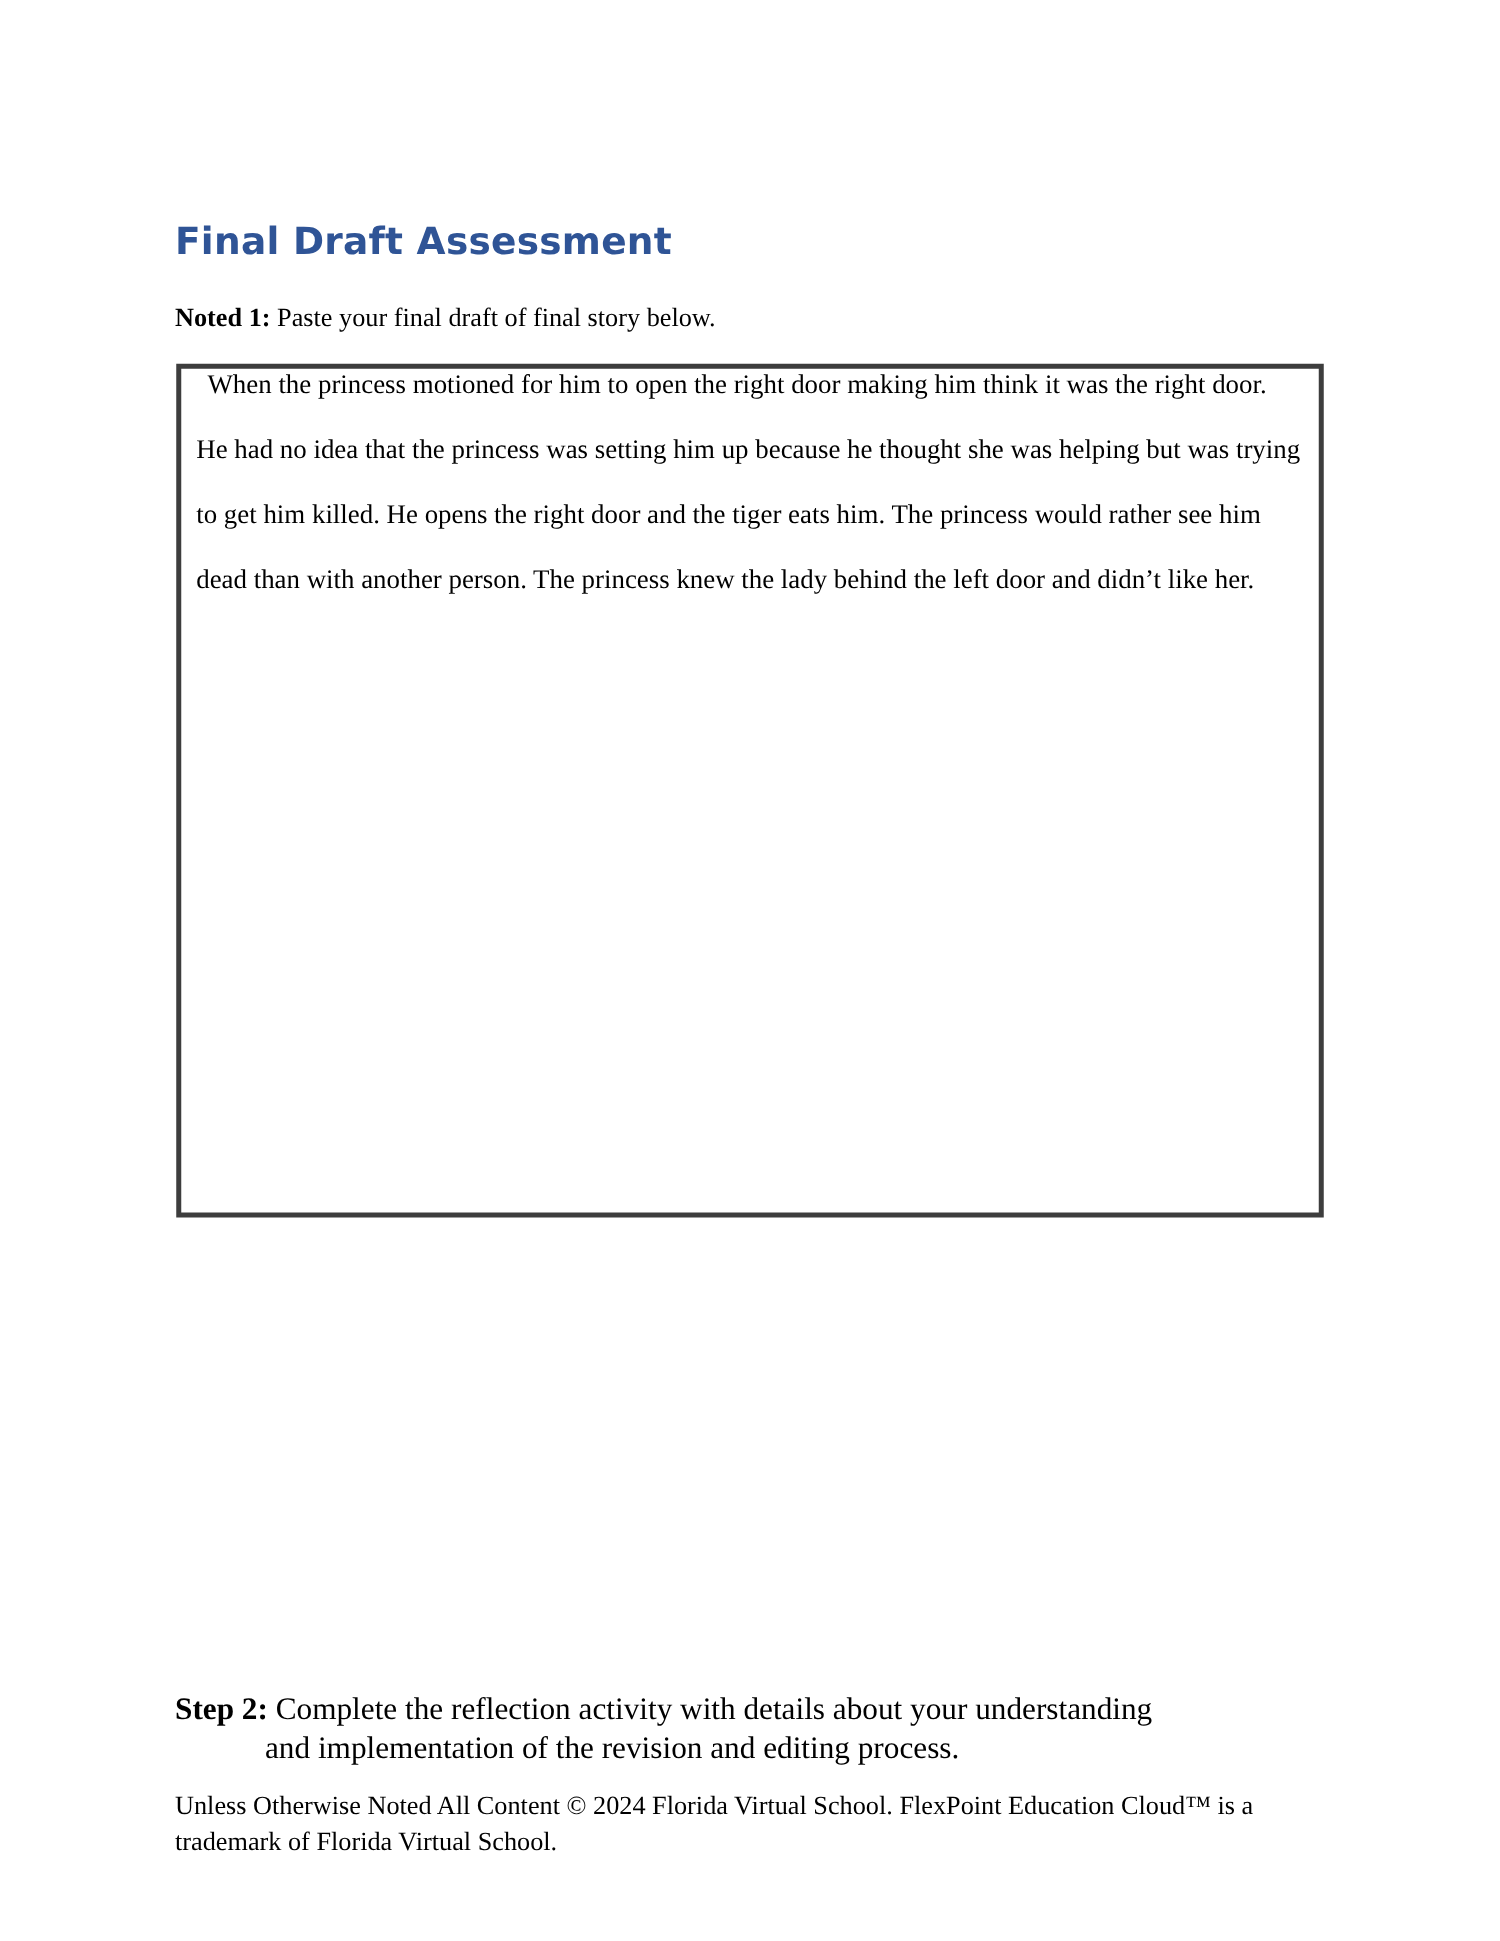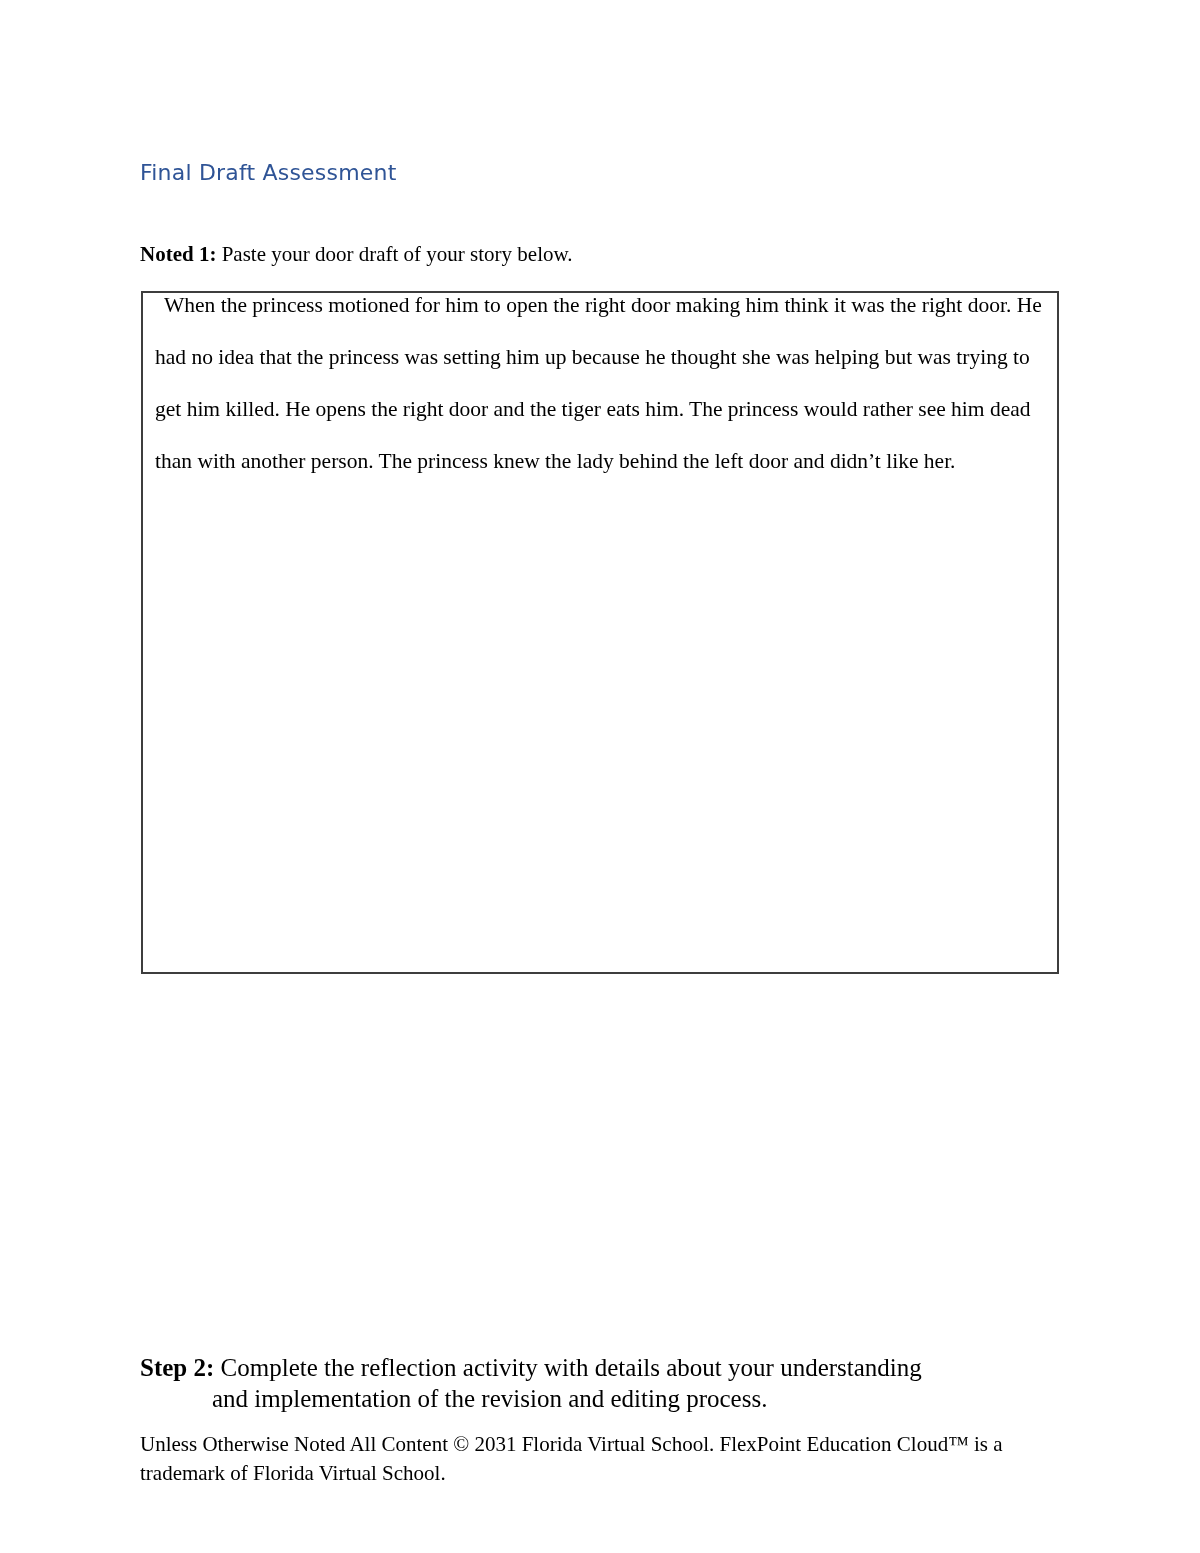--- a/index.html
+++ b/index.html
@@ -21,10 +21,10 @@
   .doc-title {
     position: absolute;
     left: 140px;
-    top: 160px;
+    top: 176px;
     font-family: "DejaVu Sans", sans-serif;
-    font-weight: normal;
-    font-size: 22px;
+    font-weight: bold;
+    font-size: 30px;
     letter-spacing: 0.2px;
   }
   .step1-line {

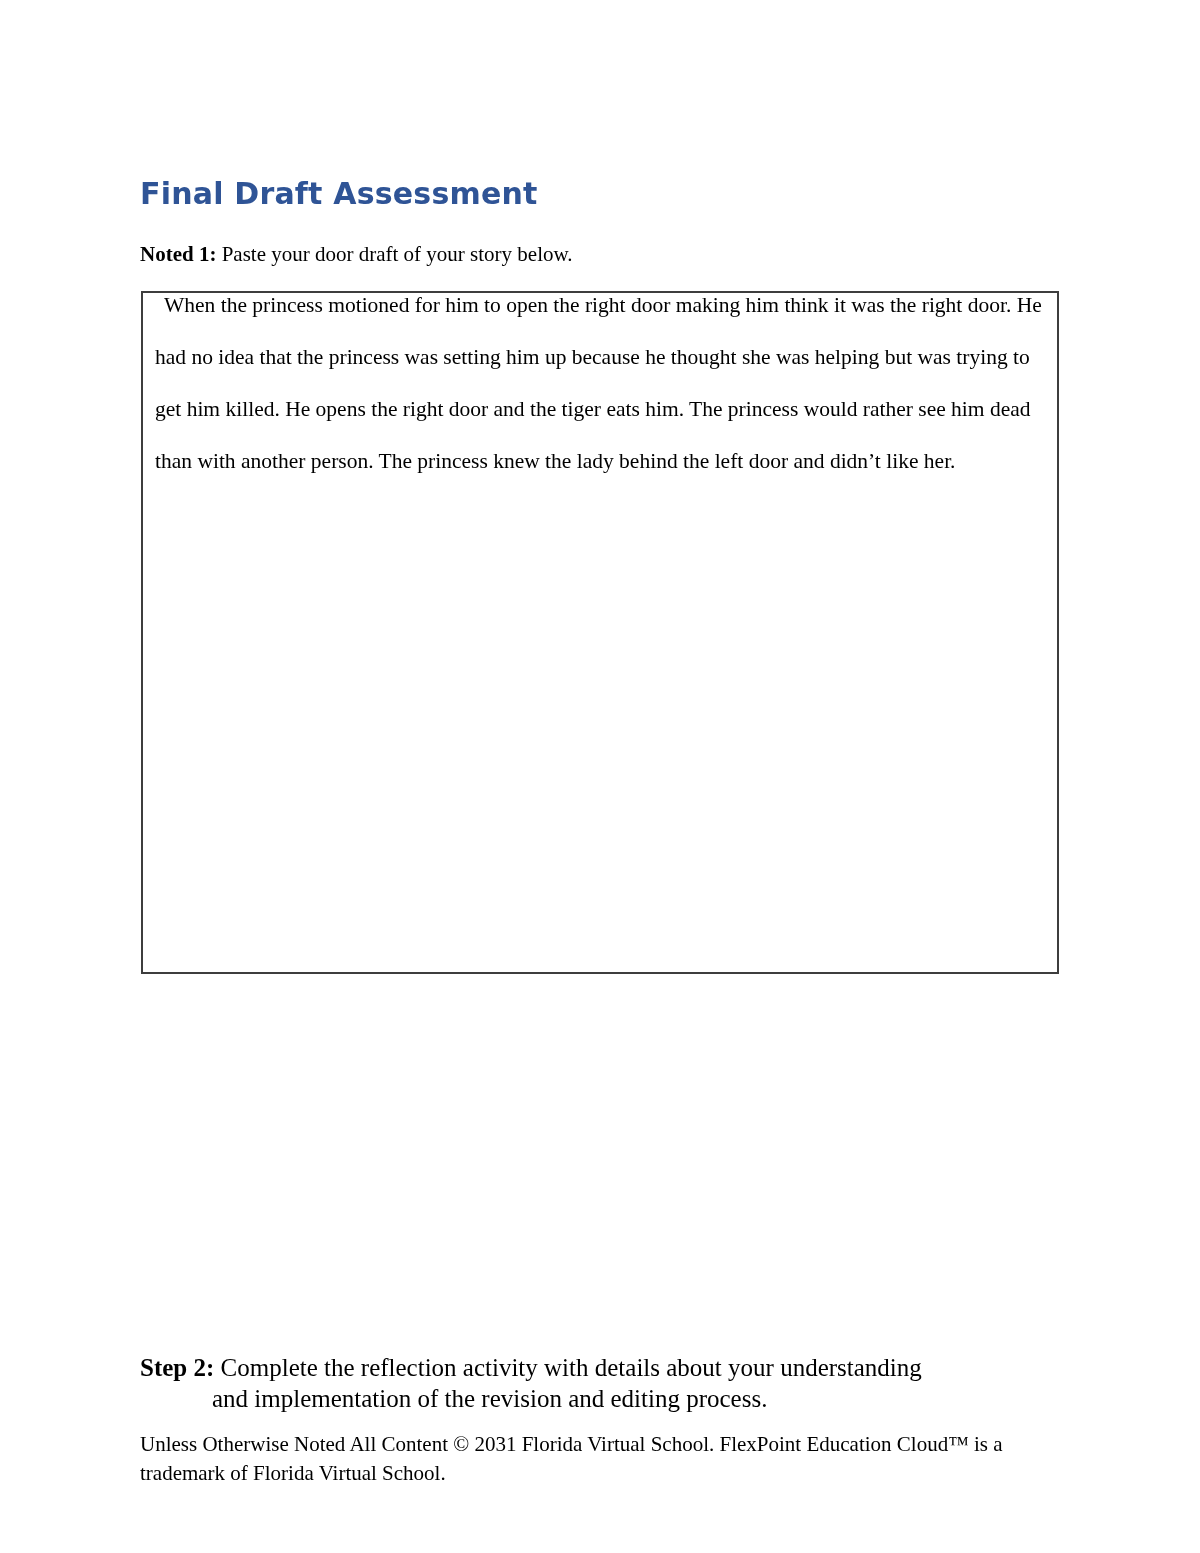--- a/index.html
+++ b/index.html
@@ -82,7 +82,7 @@
 
   <h1 class="doc-title" style="color: rgb(47, 84, 150);">Final Draft Assessment</h1>
 
-  <p class="step1-line"><span class="step-label">Noted 1:</span>&nbsp;<span>Paste your door draft of your story below.</span></p>
+  <p class="step1-line"><span class="step-label">Noted 1:</span>&nbsp;<span>Paste your final draft of final story below.</span></p>
 
   <div class="draft-box" style="border-color: rgb(61, 61, 61);">
     <p class="draft-text">When the princess motioned for him to open the right door making him think it was the right door. He had no idea that the princess was setting him up because he thought she was helping but was trying to get him killed. He opens the right door and the tiger eats him. The princess would rather see him dead than with another person. The princess knew the lady behind the left door and didn’t like her.</p>

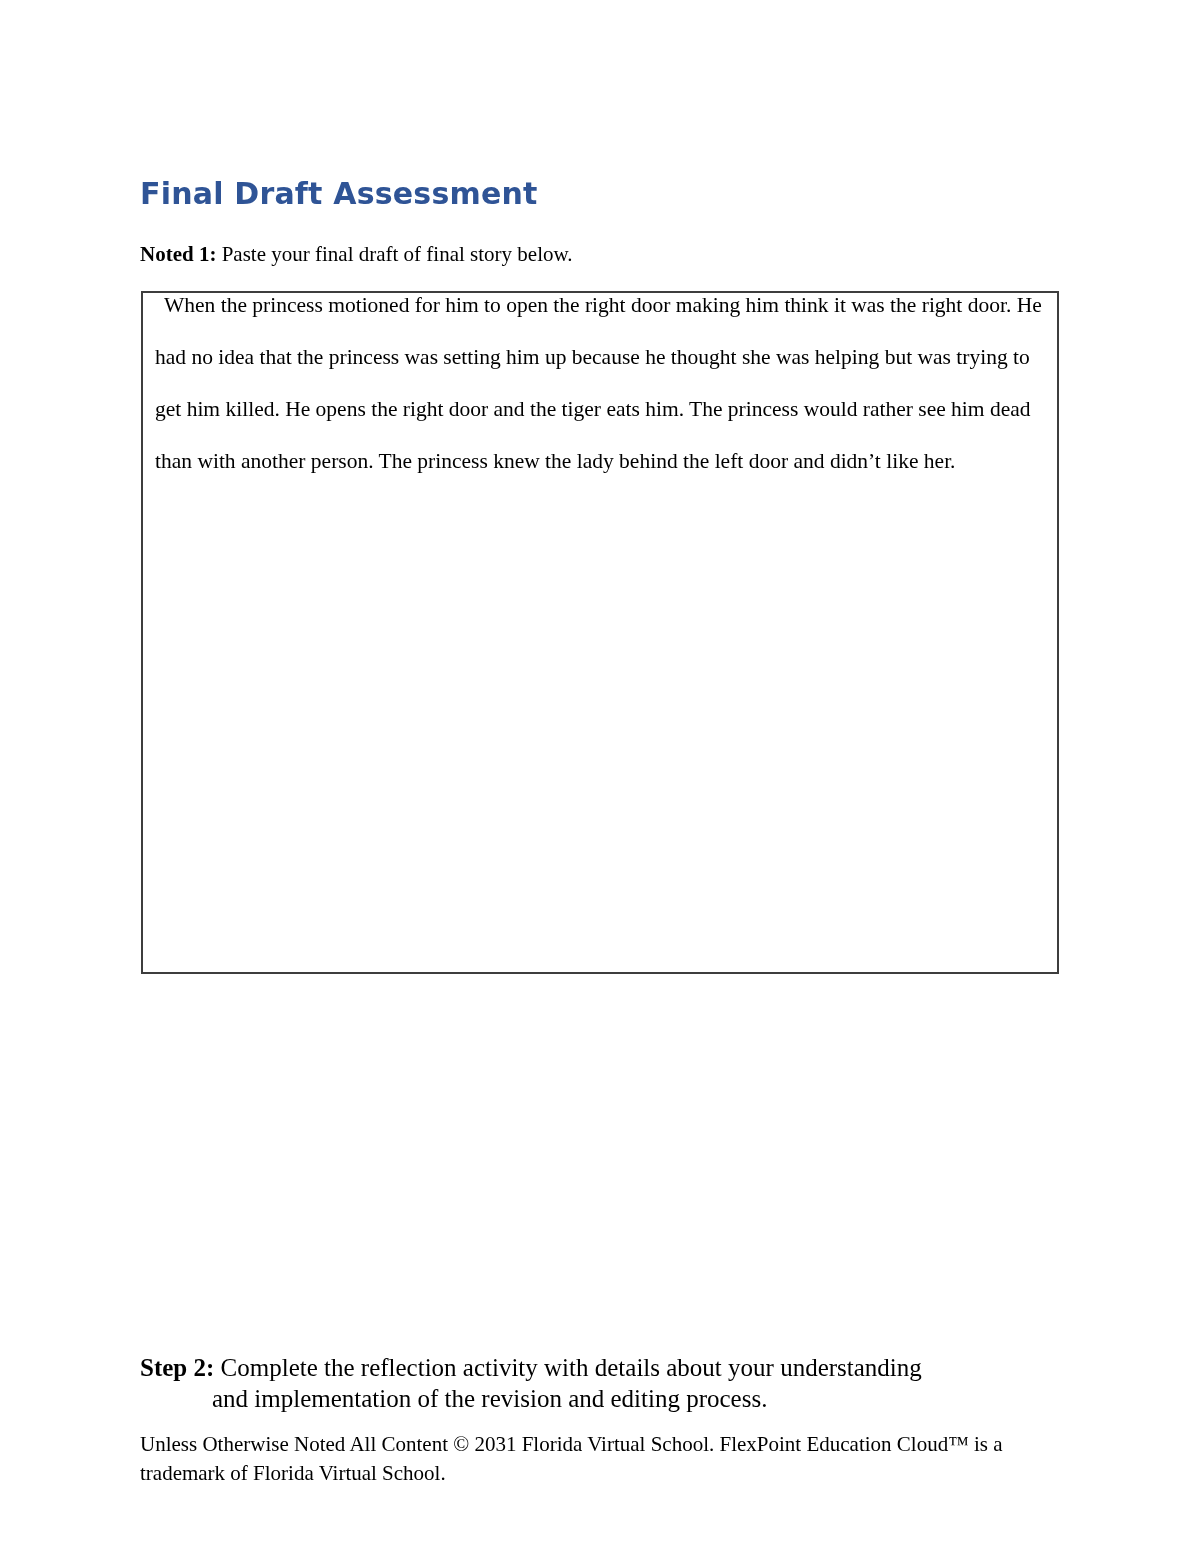--- a/index.html
+++ b/index.html
@@ -44,7 +44,7 @@
     top: 291px;
     width: 918px;
     height: 683px;
-    border: 2px solid #eab308;
+    border: 4px solid #eab308;
     background: #ffffff;
     padding: 0 14px 0 12px;
     overflow: hidden;

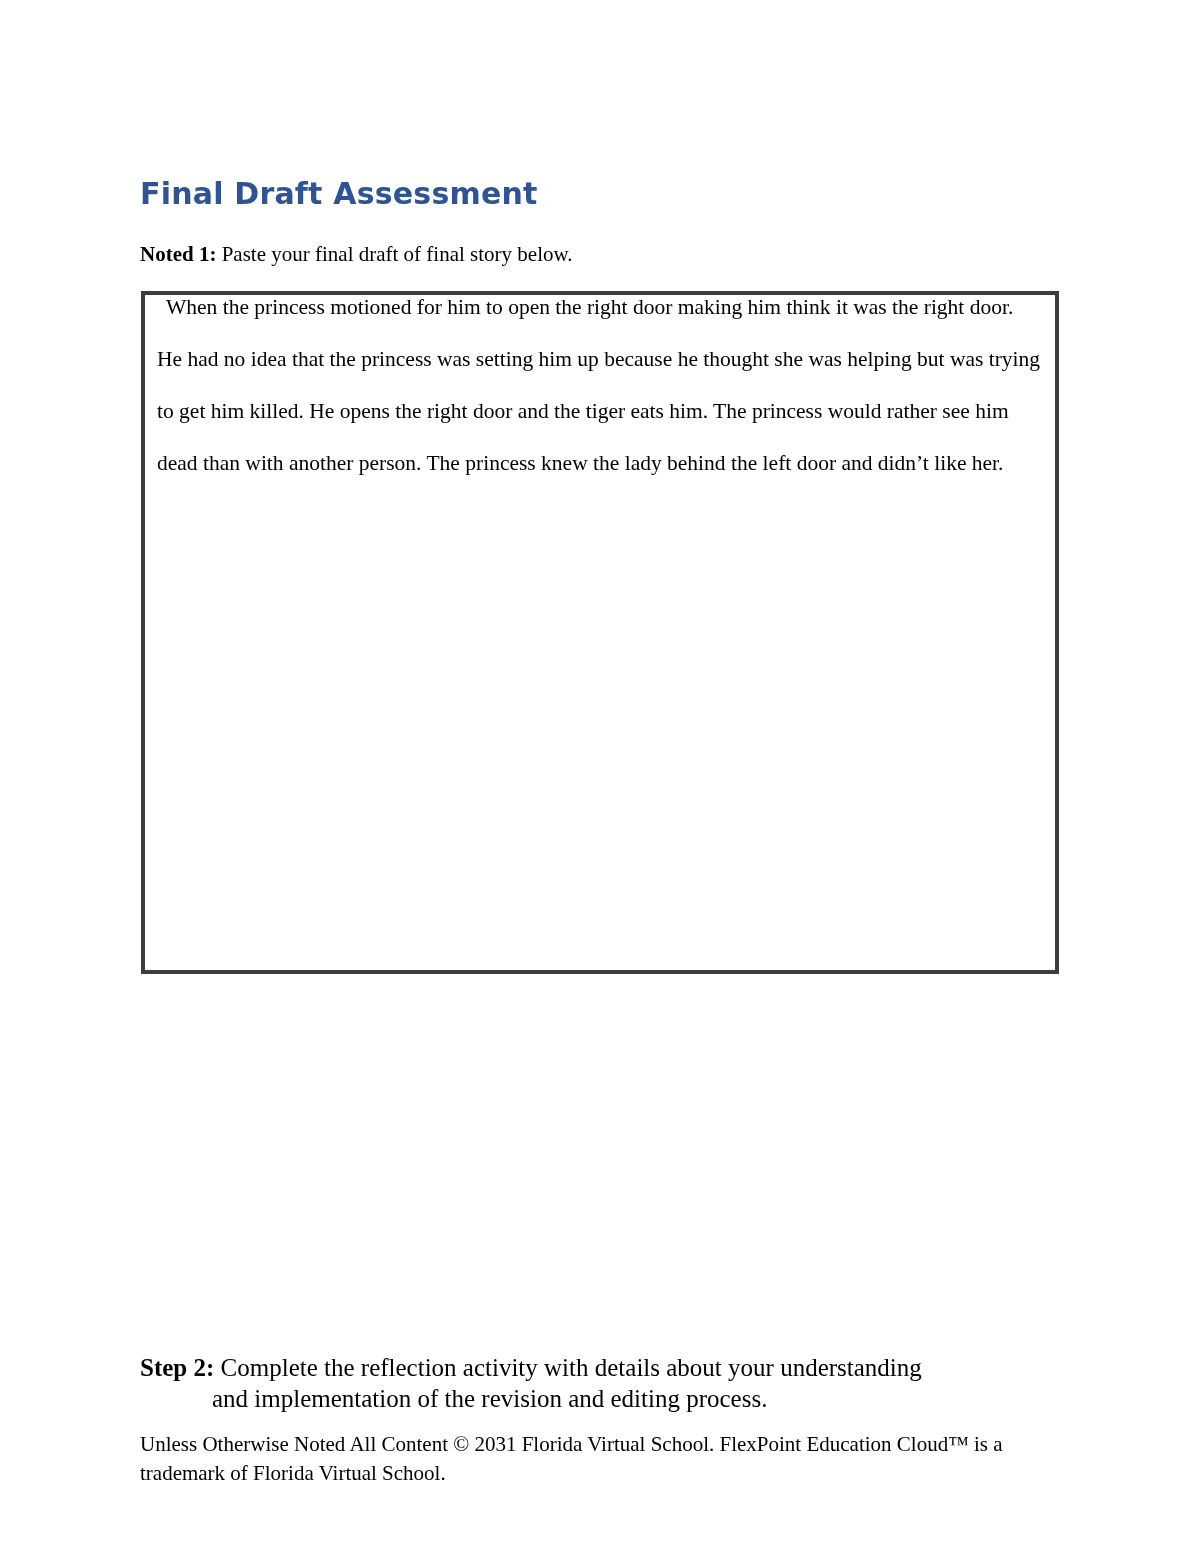--- a/index.html
+++ b/index.html
@@ -90,7 +90,7 @@
 
   <p class="step2-line"><span class="step-label">Step 2:</span>&nbsp;<span>Complete the reflection activity with details about your understanding and implementation of the revision and editing process.</span></p>
 
-  <p class="footer-text">Unless Otherwise Noted All Content © 2031 Florida Virtual School. FlexPoint Education Cloud™ is a trademark of Florida Virtual School.</p>
+  <p class="footer-text">Unless Otherwise Noted All Content © 2024 Florida Virtual School. FlexPoint Education Cloud™ is a trademark of Florida Virtual School.</p>
 
 </div>
 

